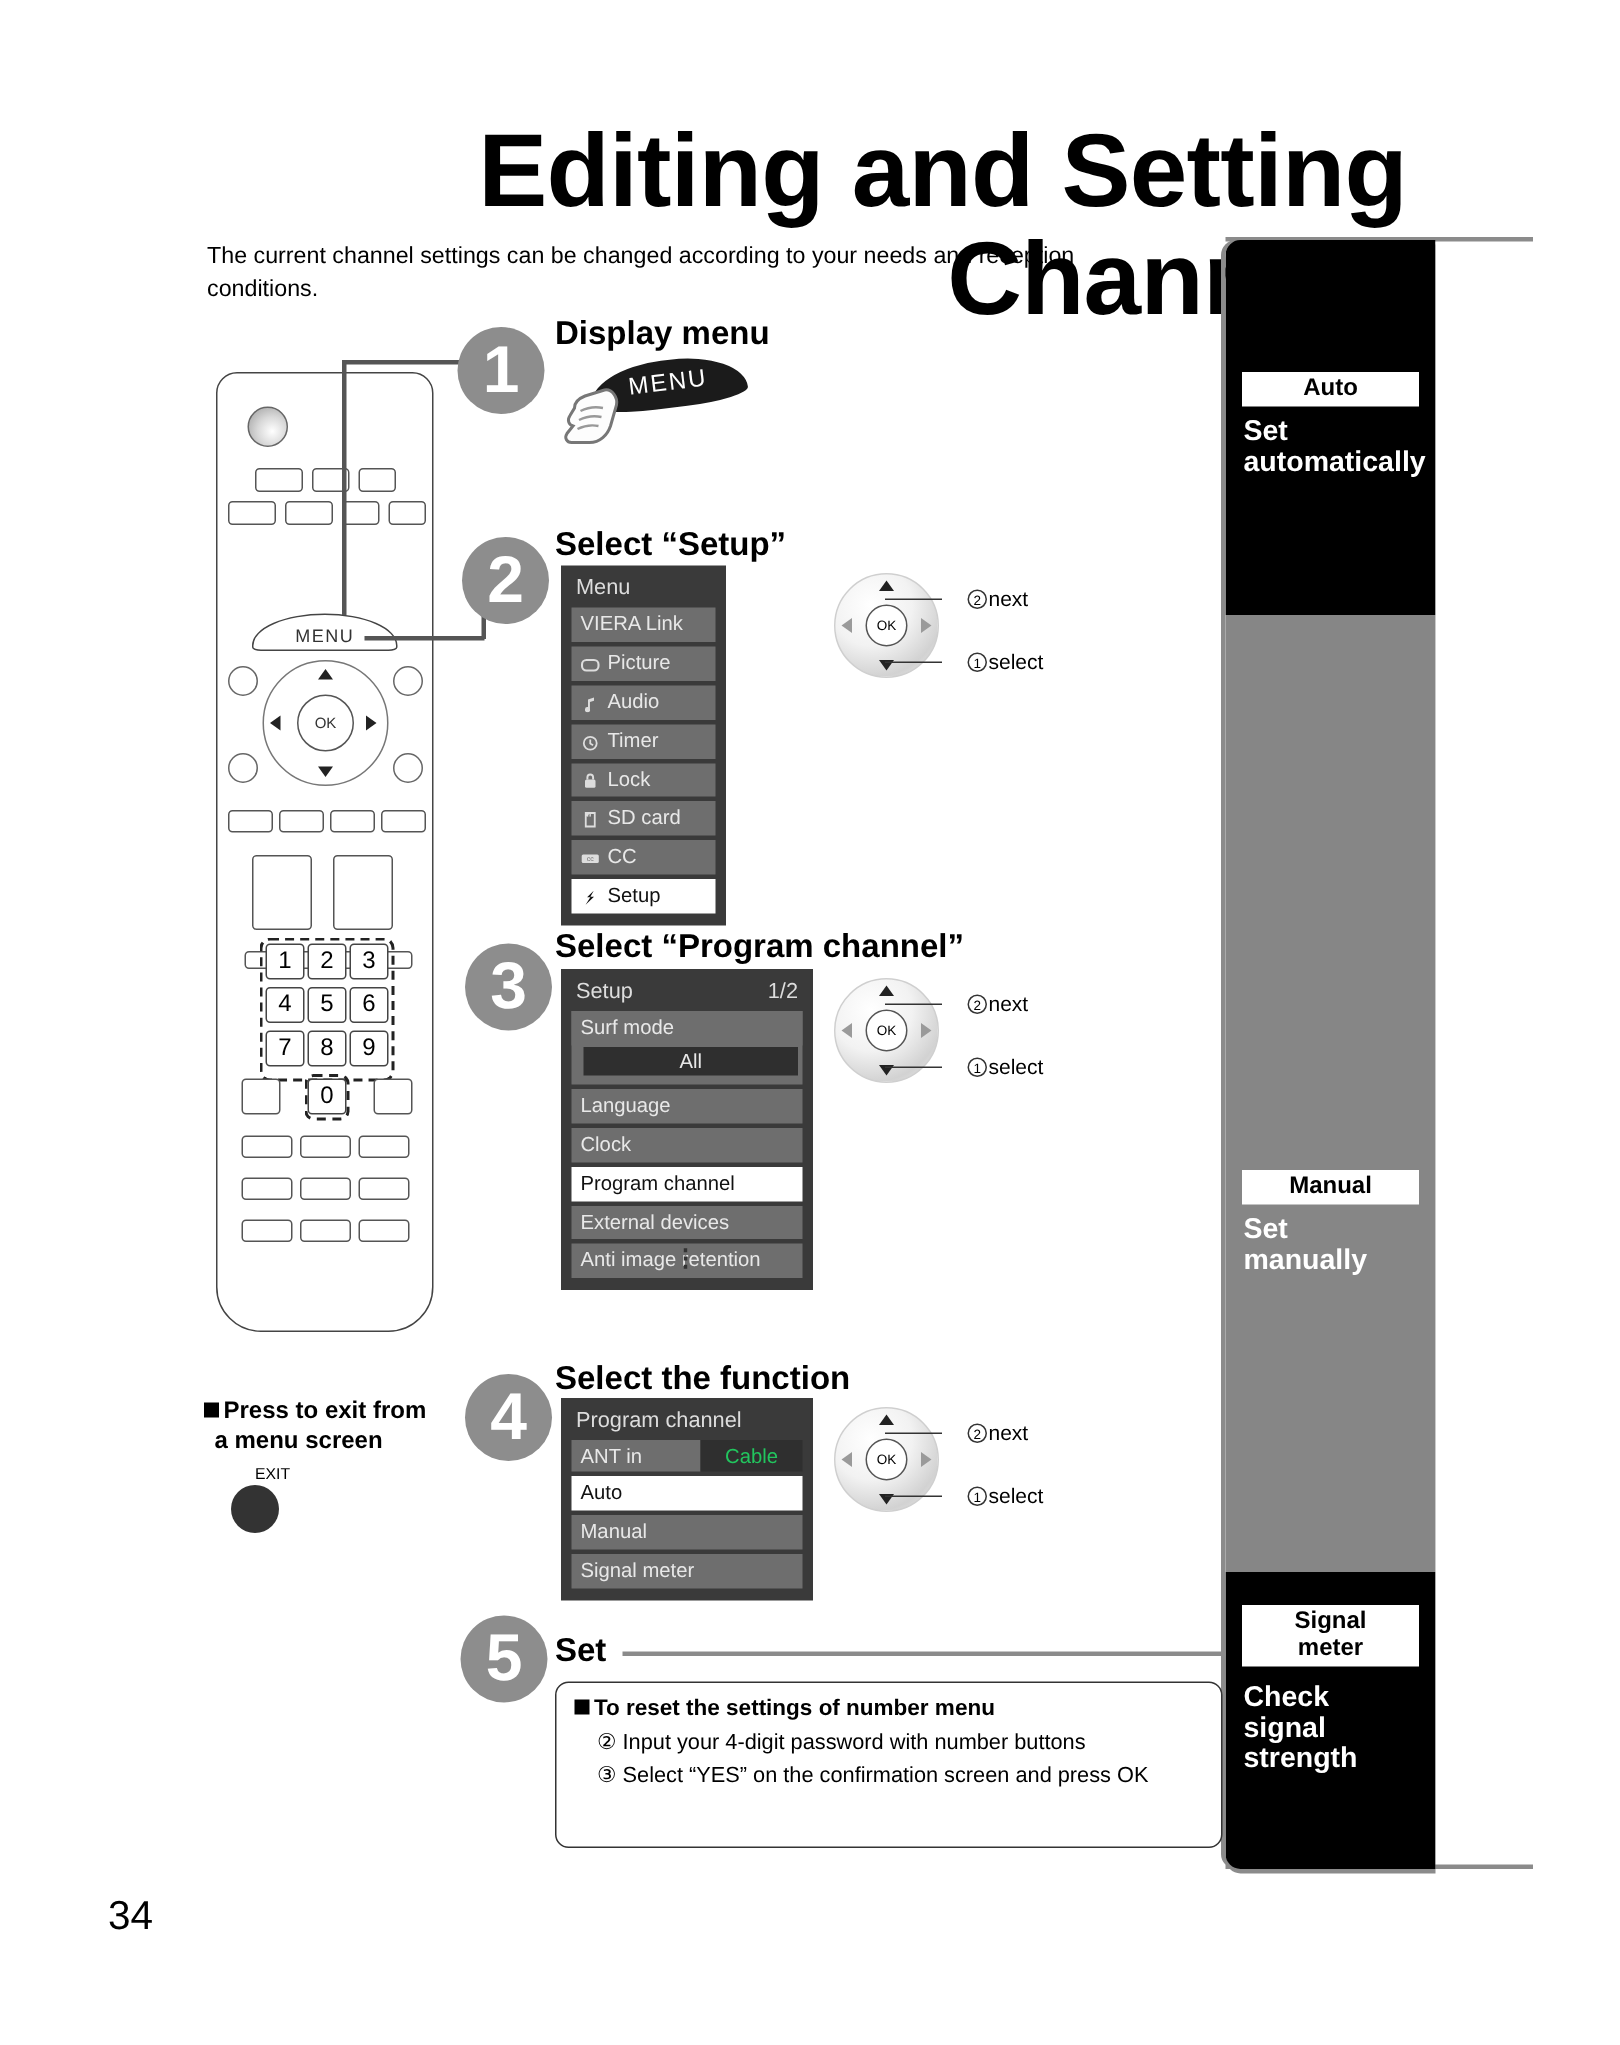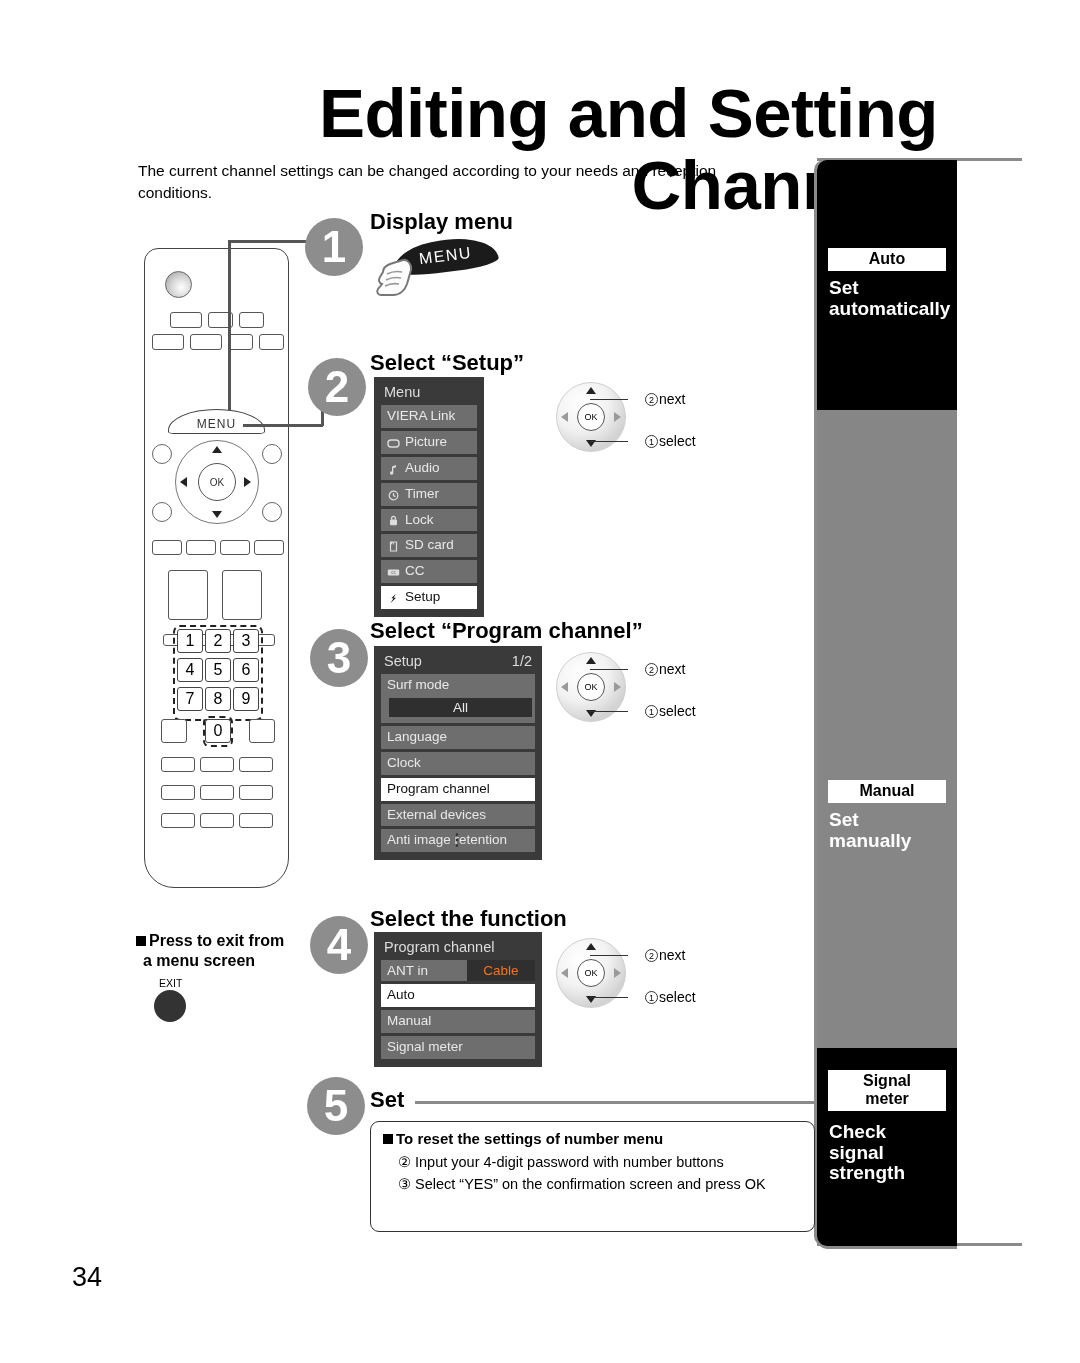--- a/index.html
+++ b/index.html
@@ -166,7 +166,7 @@
     display:flex; margin-bottom:3px;
   }
   .ant-label { background:#6e6e6e; color:#e8e8e8; font-size:13.5px; padding:3px 6px; flex:1; }
-  .ant-val { background:#2f2f2f; color:#f97316; font-size:13.5px; padding:3px 0; width:68px; text-align:center; }
+  .ant-val { background:#2f2f2f; color:#22c55e; font-size:13.5px; padding:3px 0; width:68px; text-align:center; }
 
   .ico {
     display:inline-block; width:13px; height:11px; position:relative; flex:none;

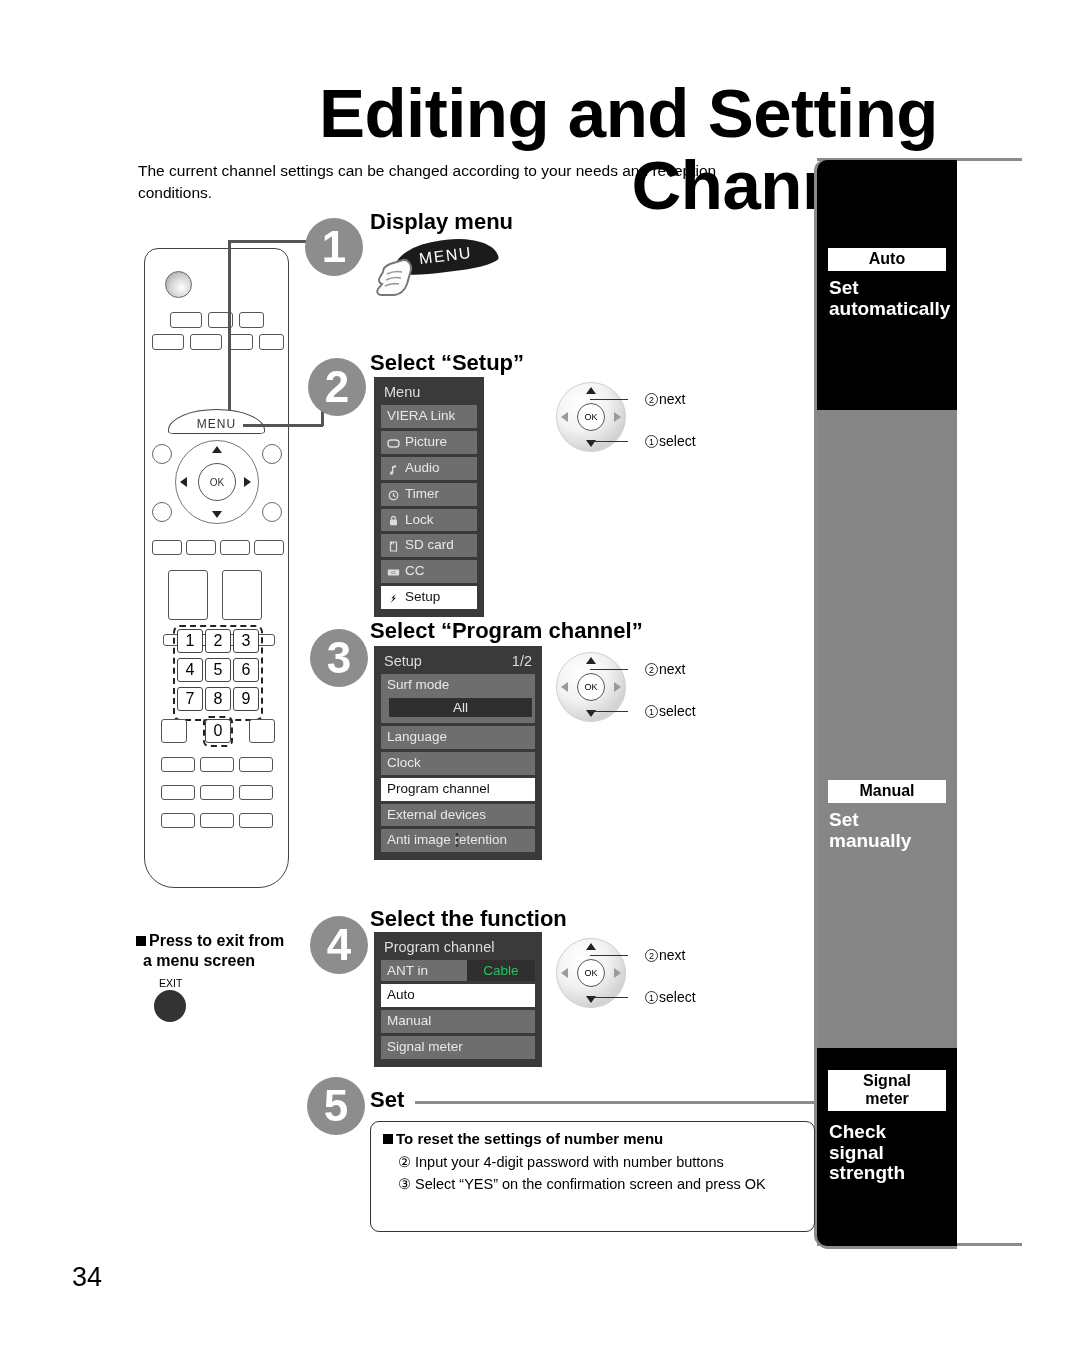--- a/index.html
+++ b/index.html
@@ -203,7 +203,7 @@
     font-size:16px; font-weight:bold; line-height:1.25;
   }
   .sqbul { display:inline-block; width:10px; height:10px; background:#000; margin-right:3px; }
-  .exit-lbl { font-size:10.5px; margin:6px 0 1px 23px; font-weight:normal; }
+  .exit-lbl { font-size:10.5px; margin:6px 0 1px 34px; font-weight:normal; }
   .exit-dot { width:32px; height:32px; border-radius:50%; background:#333; margin-left:18px; }
 
   

